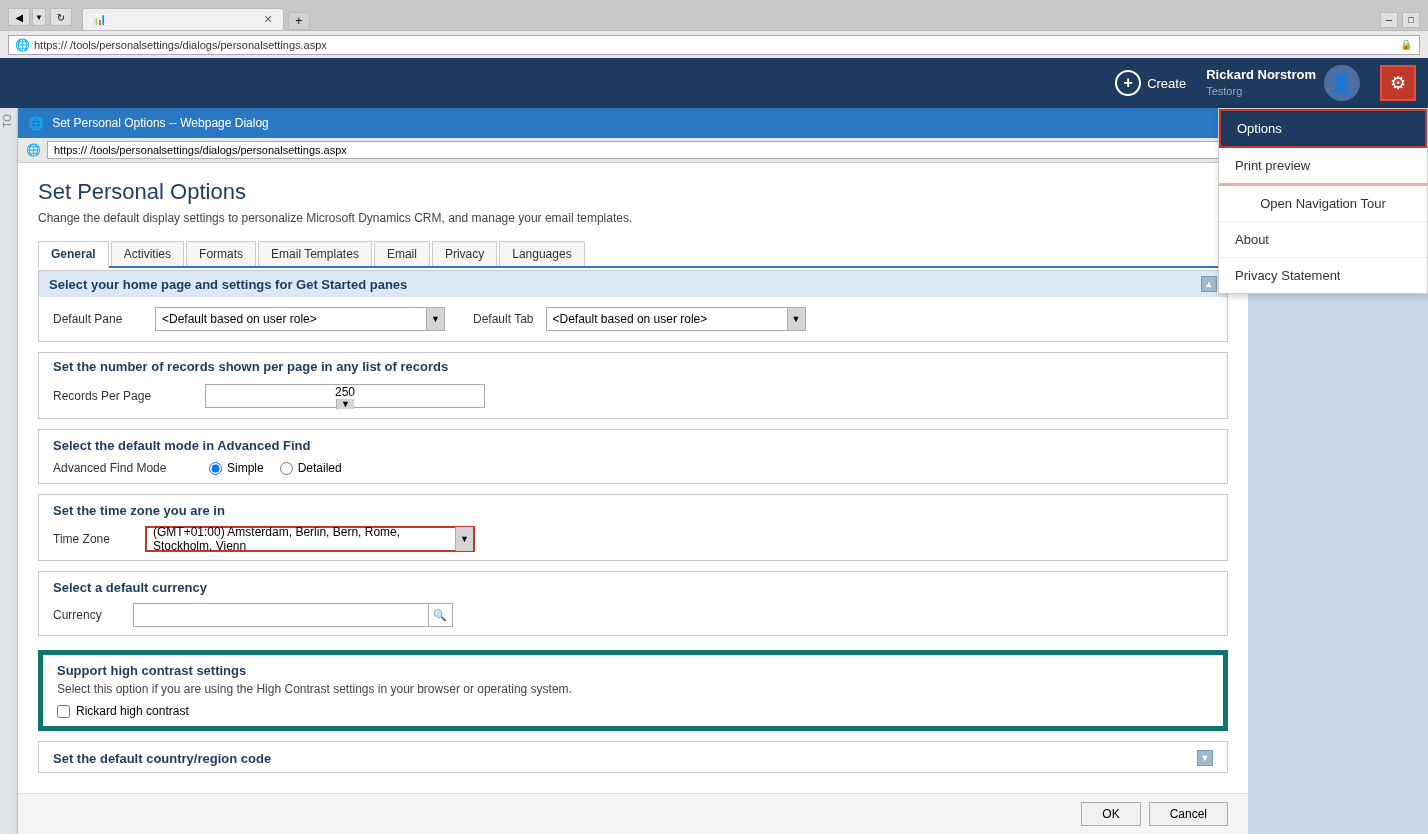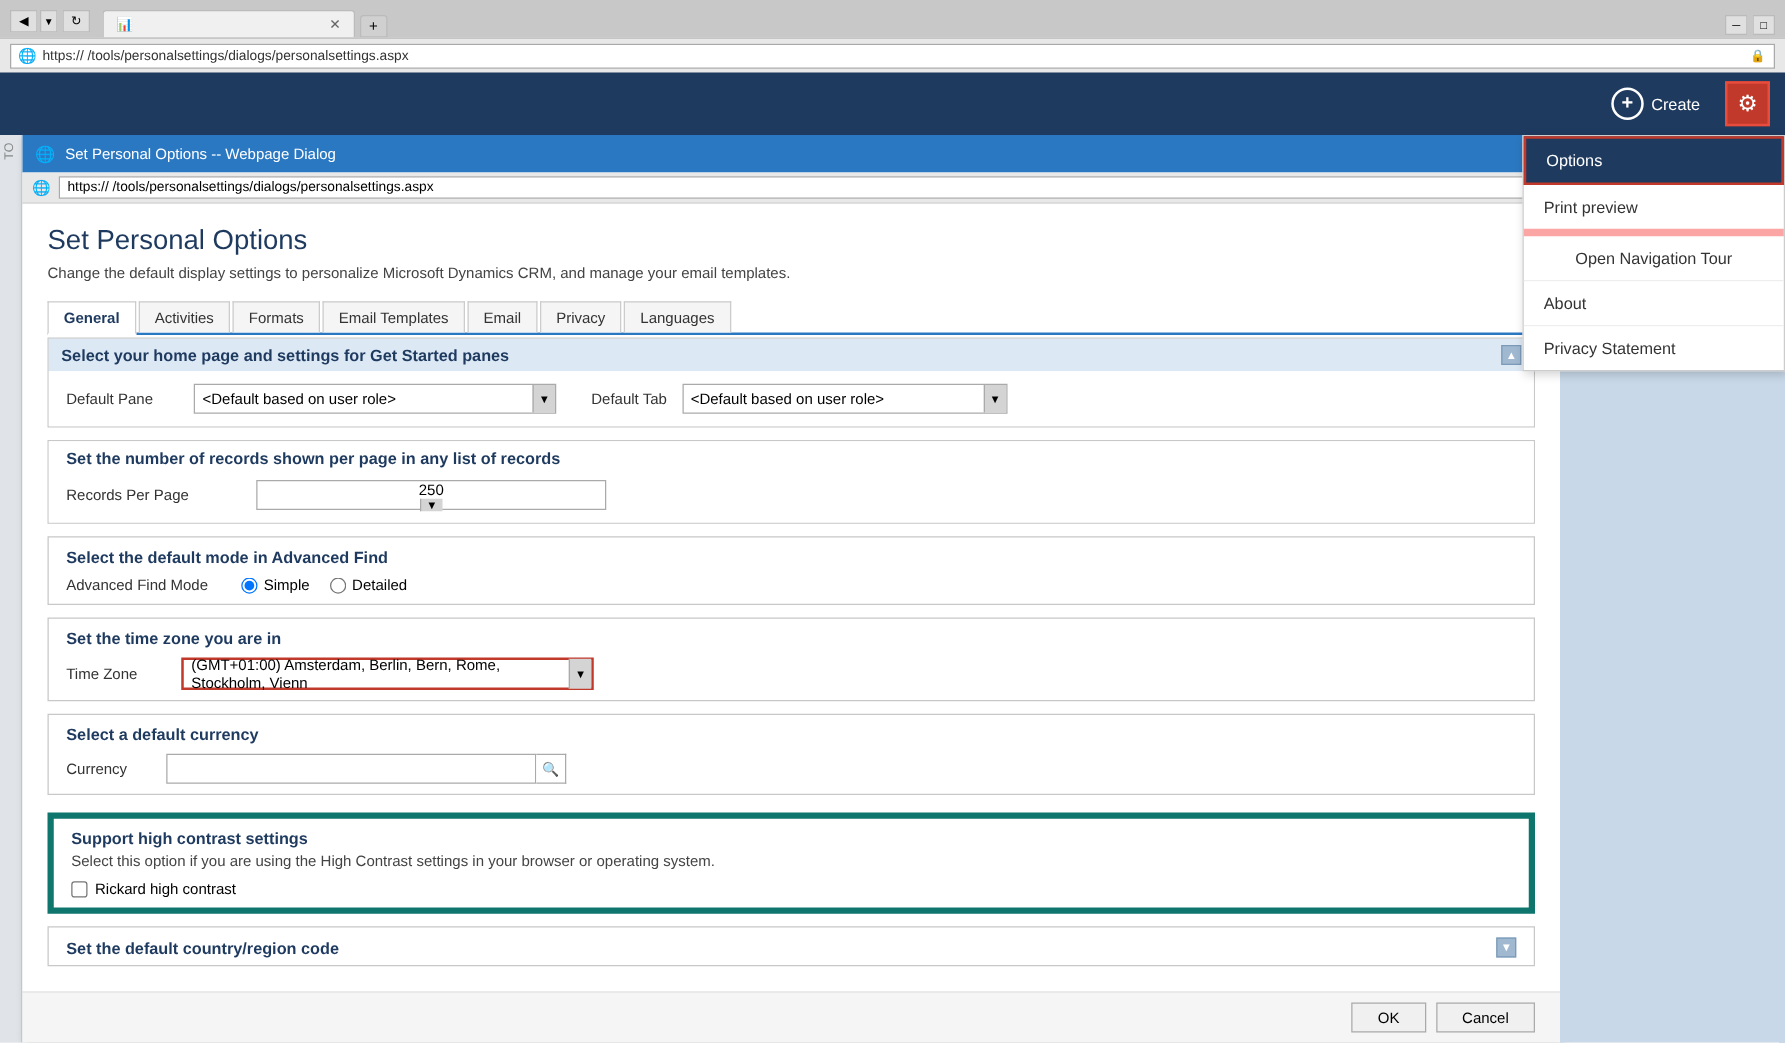--- a/index.html
+++ b/index.html
@@ -46,6 +46,13 @@
     <span style="font-size:13px; color:white;">Create</span>
   </div>
 
+  <div style="display:flex; align-items:center; gap:8px;">
+    <div>
+      <div style="font-size:13px; color:white; font-weight:bold; line-height:1.3;">Rickard Norstrom</div>
+      <div style="font-size:11px; color:#9ab; line-height:1.3;">Testorg</div>
+    </div>
+    <div style="width:36px; height:36px; background:#4a6fa5; border-radius:50%; display:flex; align-items:center; justify-content:center; color:white; font-size:18px; cursor:pointer;">👤</div>
+  </div>
 
   <div style="width:36px; height:36px; background:#c0392b; border:2px solid #e74c3c; display:flex; align-items:center; justify-content:center; cursor:pointer; color:white; font-size:18px; z-index:10;">⚙</div>
 

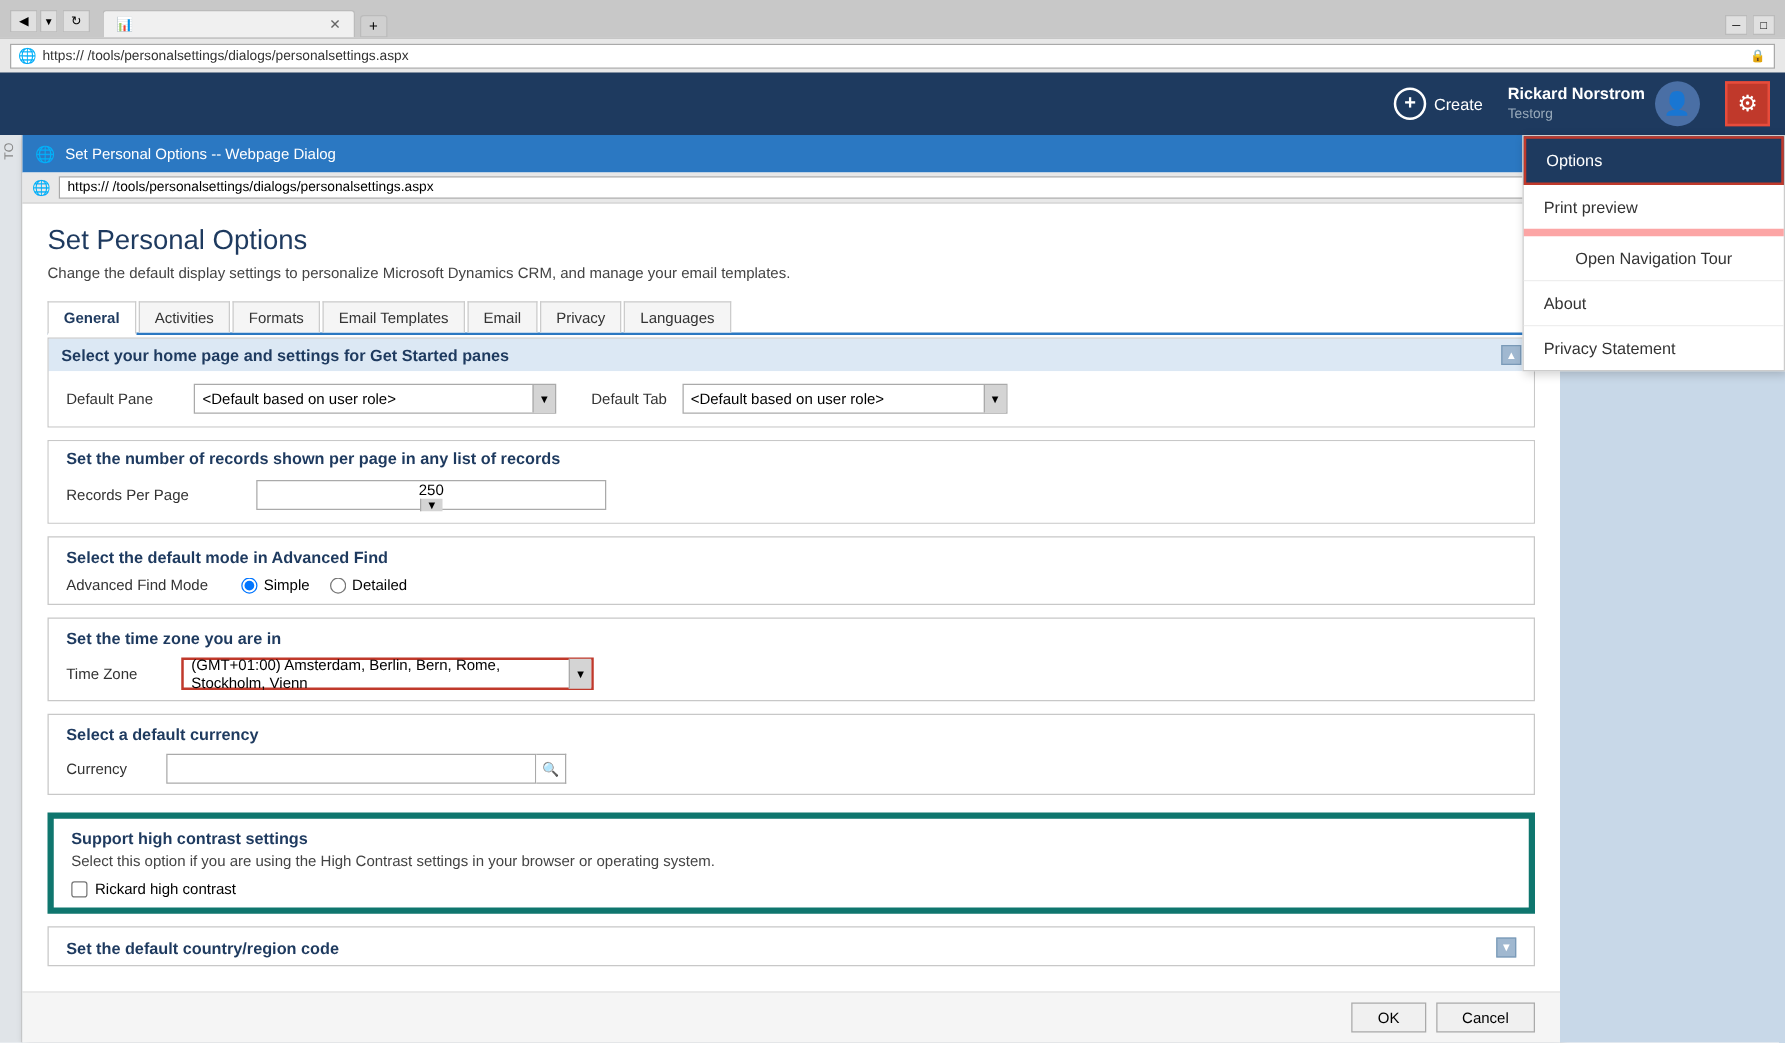--- a/index.html
+++ b/index.html
@@ -60,7 +60,7 @@
     <div style="padding:10px 16px; font-size:13px; background:#1e3a5f; color:white; cursor:pointer; border:2px solid #c0392b;">
       <span>Options</span>
     </div>
-    <div style="padding:10px 16px; font-size:13px; color:#333; cursor:pointer; border-bottom:6px solid #fca5a5;">
+    <div style="padding:10px 16px; font-size:13px; color:#333; cursor:pointer; border-bottom:3px solid #fca5a5;">
       <span>Print preview</span>
     </div>
     <div style="padding:10px 16px; font-size:13px; color:#333; cursor:pointer; border-bottom:1px solid #eee;text-align:center;">

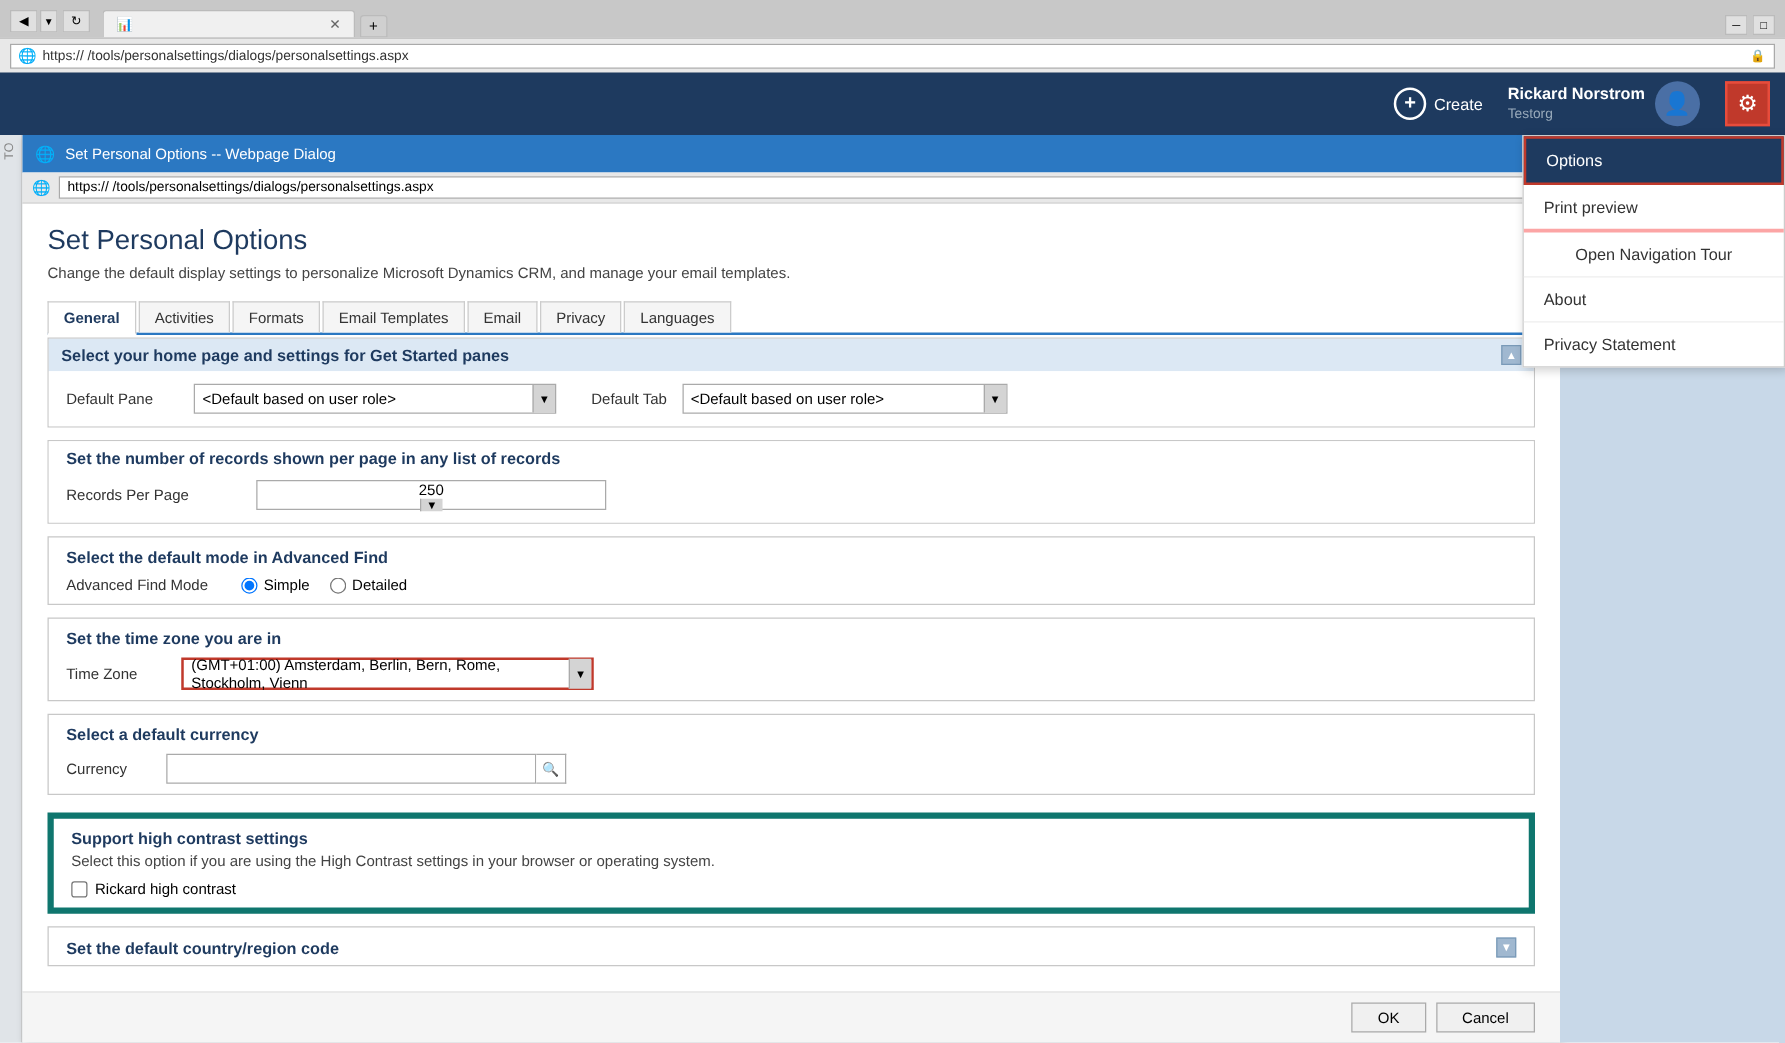--- a/index.html
+++ b/index.html
@@ -168,7 +168,7 @@
 
       <div style="border:1px solid #c8c8c8; margin-top:10px; padding:8px 14px;">
         <div style="font-size:13px; font-weight:bold; color:#1e3a5f; margin-bottom:8px;">Select the default mode in Advanced Find</div>
-        <div style="display:flex; align-items:center; ">
+        <div style="display:flex; align-items:center; gap:16px;">
           <span style="font-size:12px; color:#333; width:140px;">Advanced Find Mode</span>
           <div style="display:flex; align-items:center; gap:16px;">
             <label style="display:flex; align-items:center; gap:5px; font-size:12px; cursor:pointer;">

